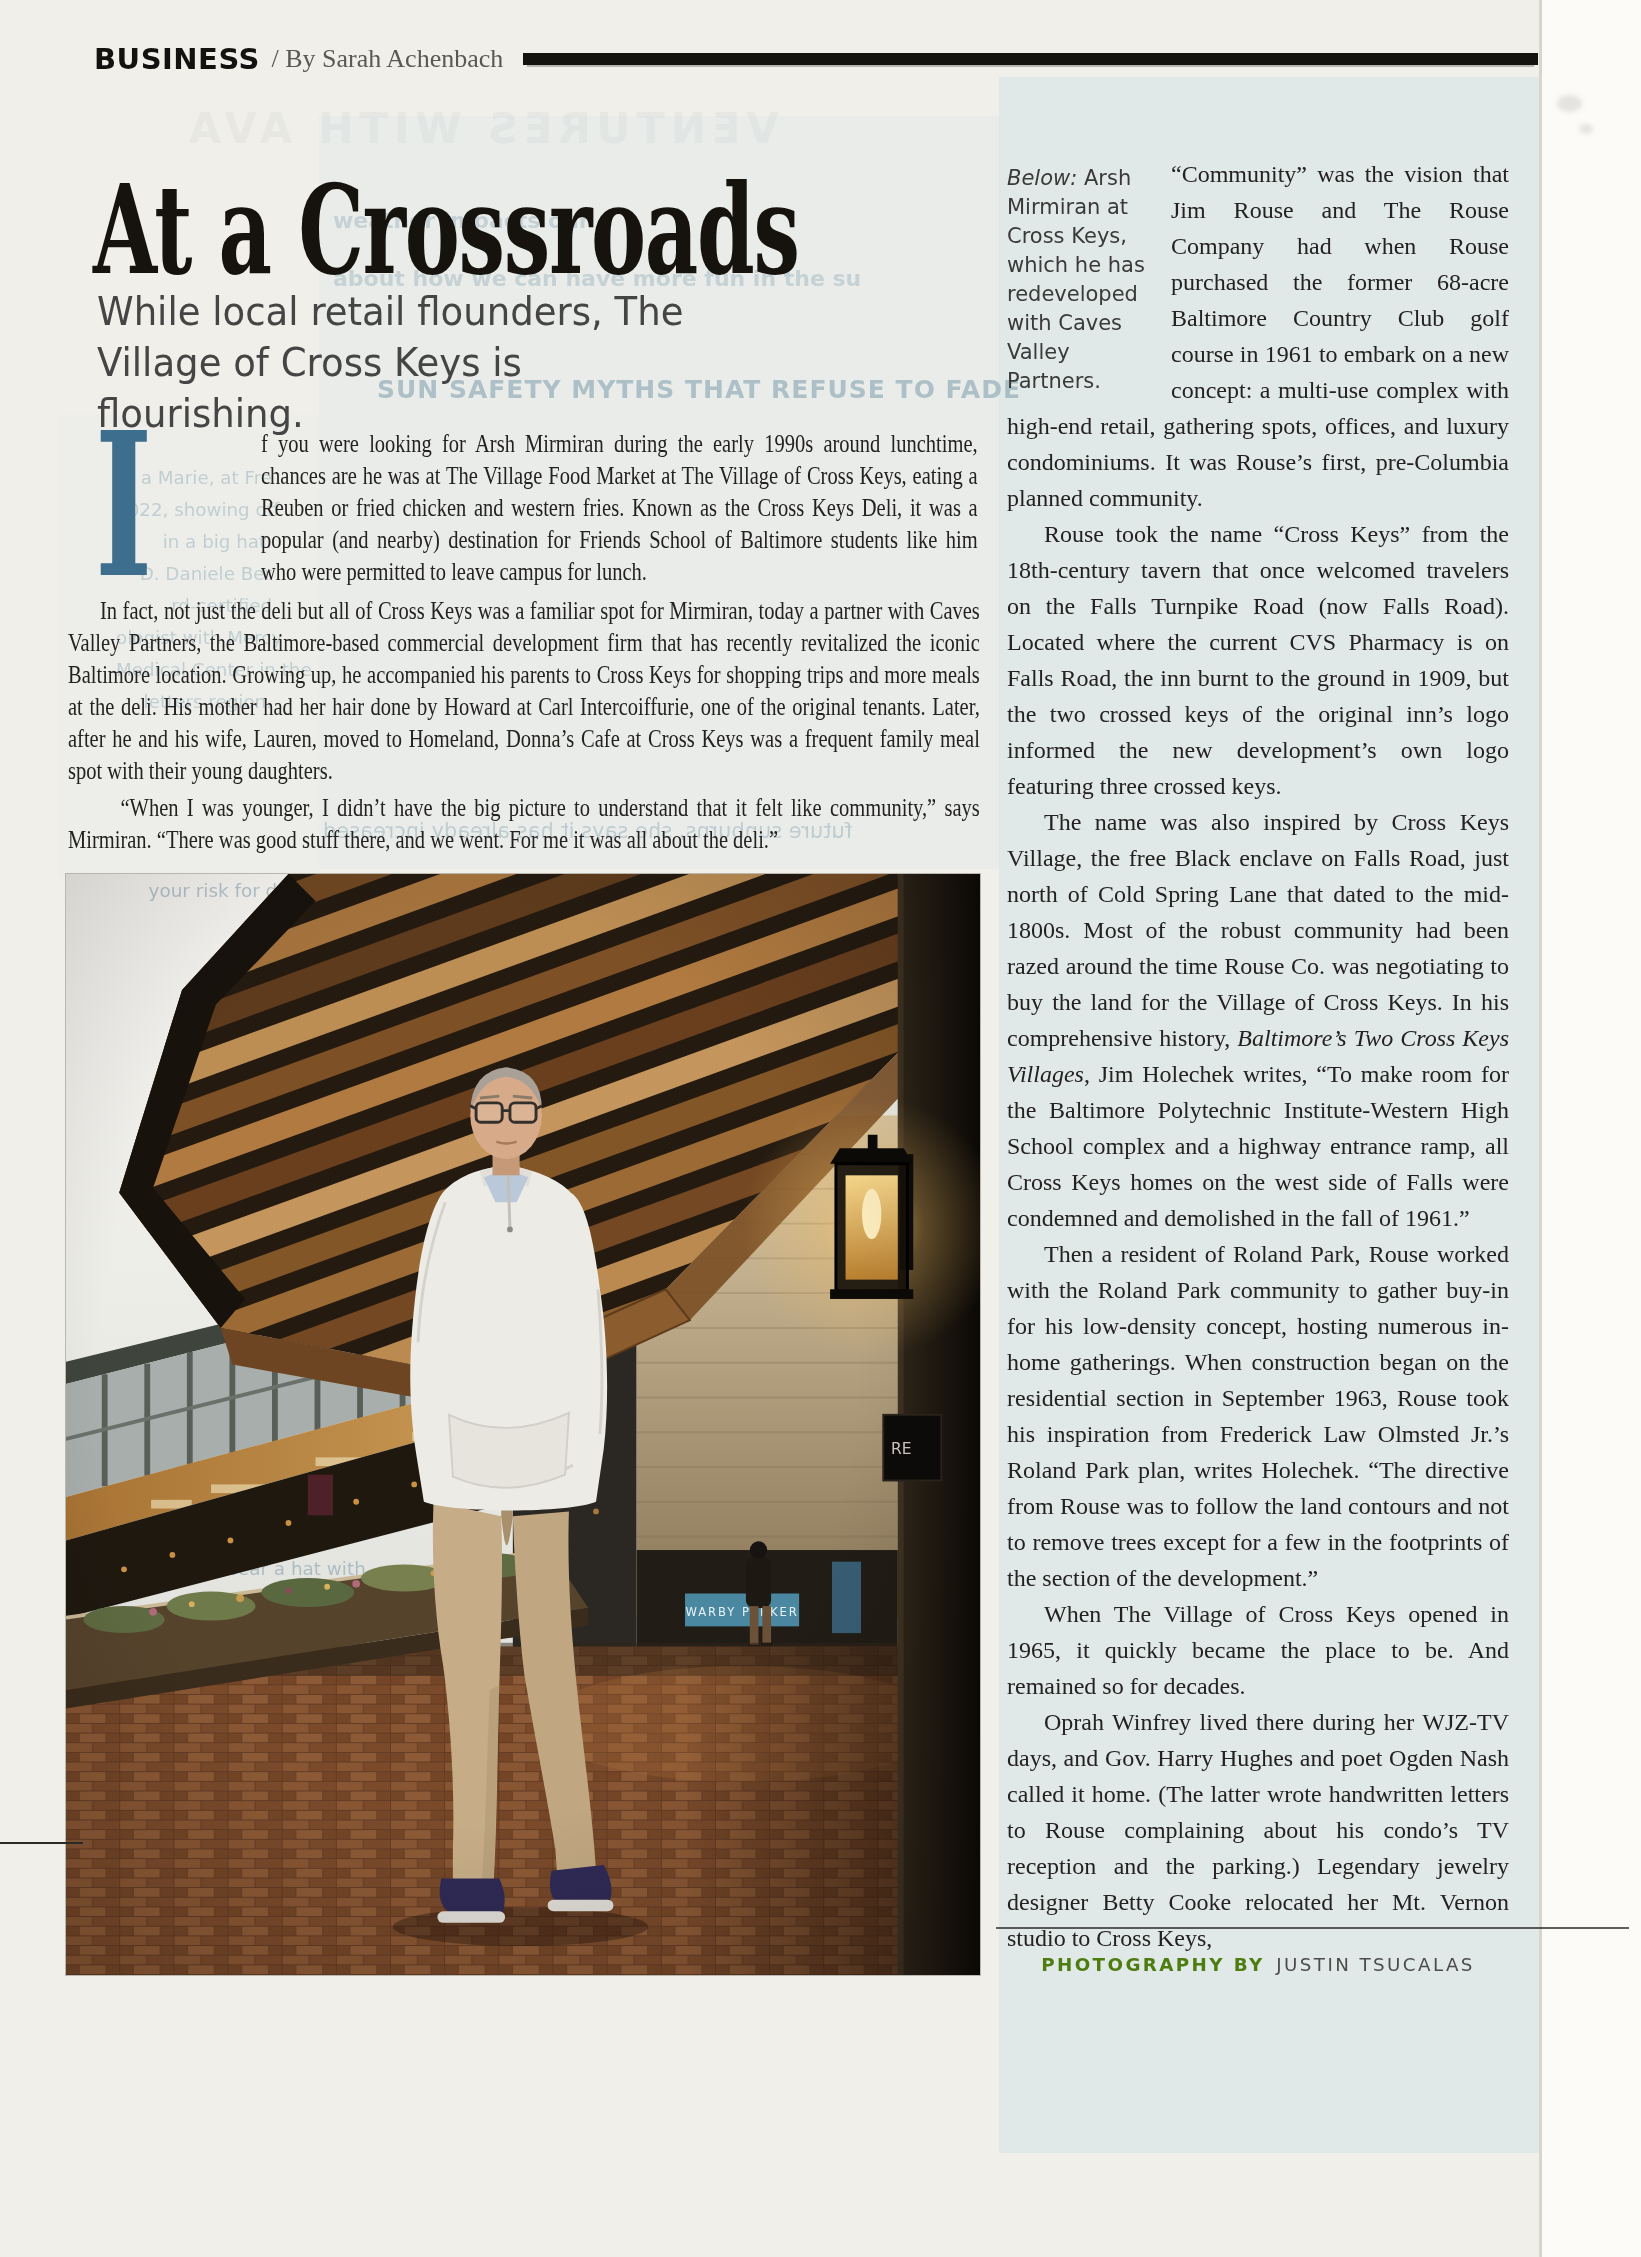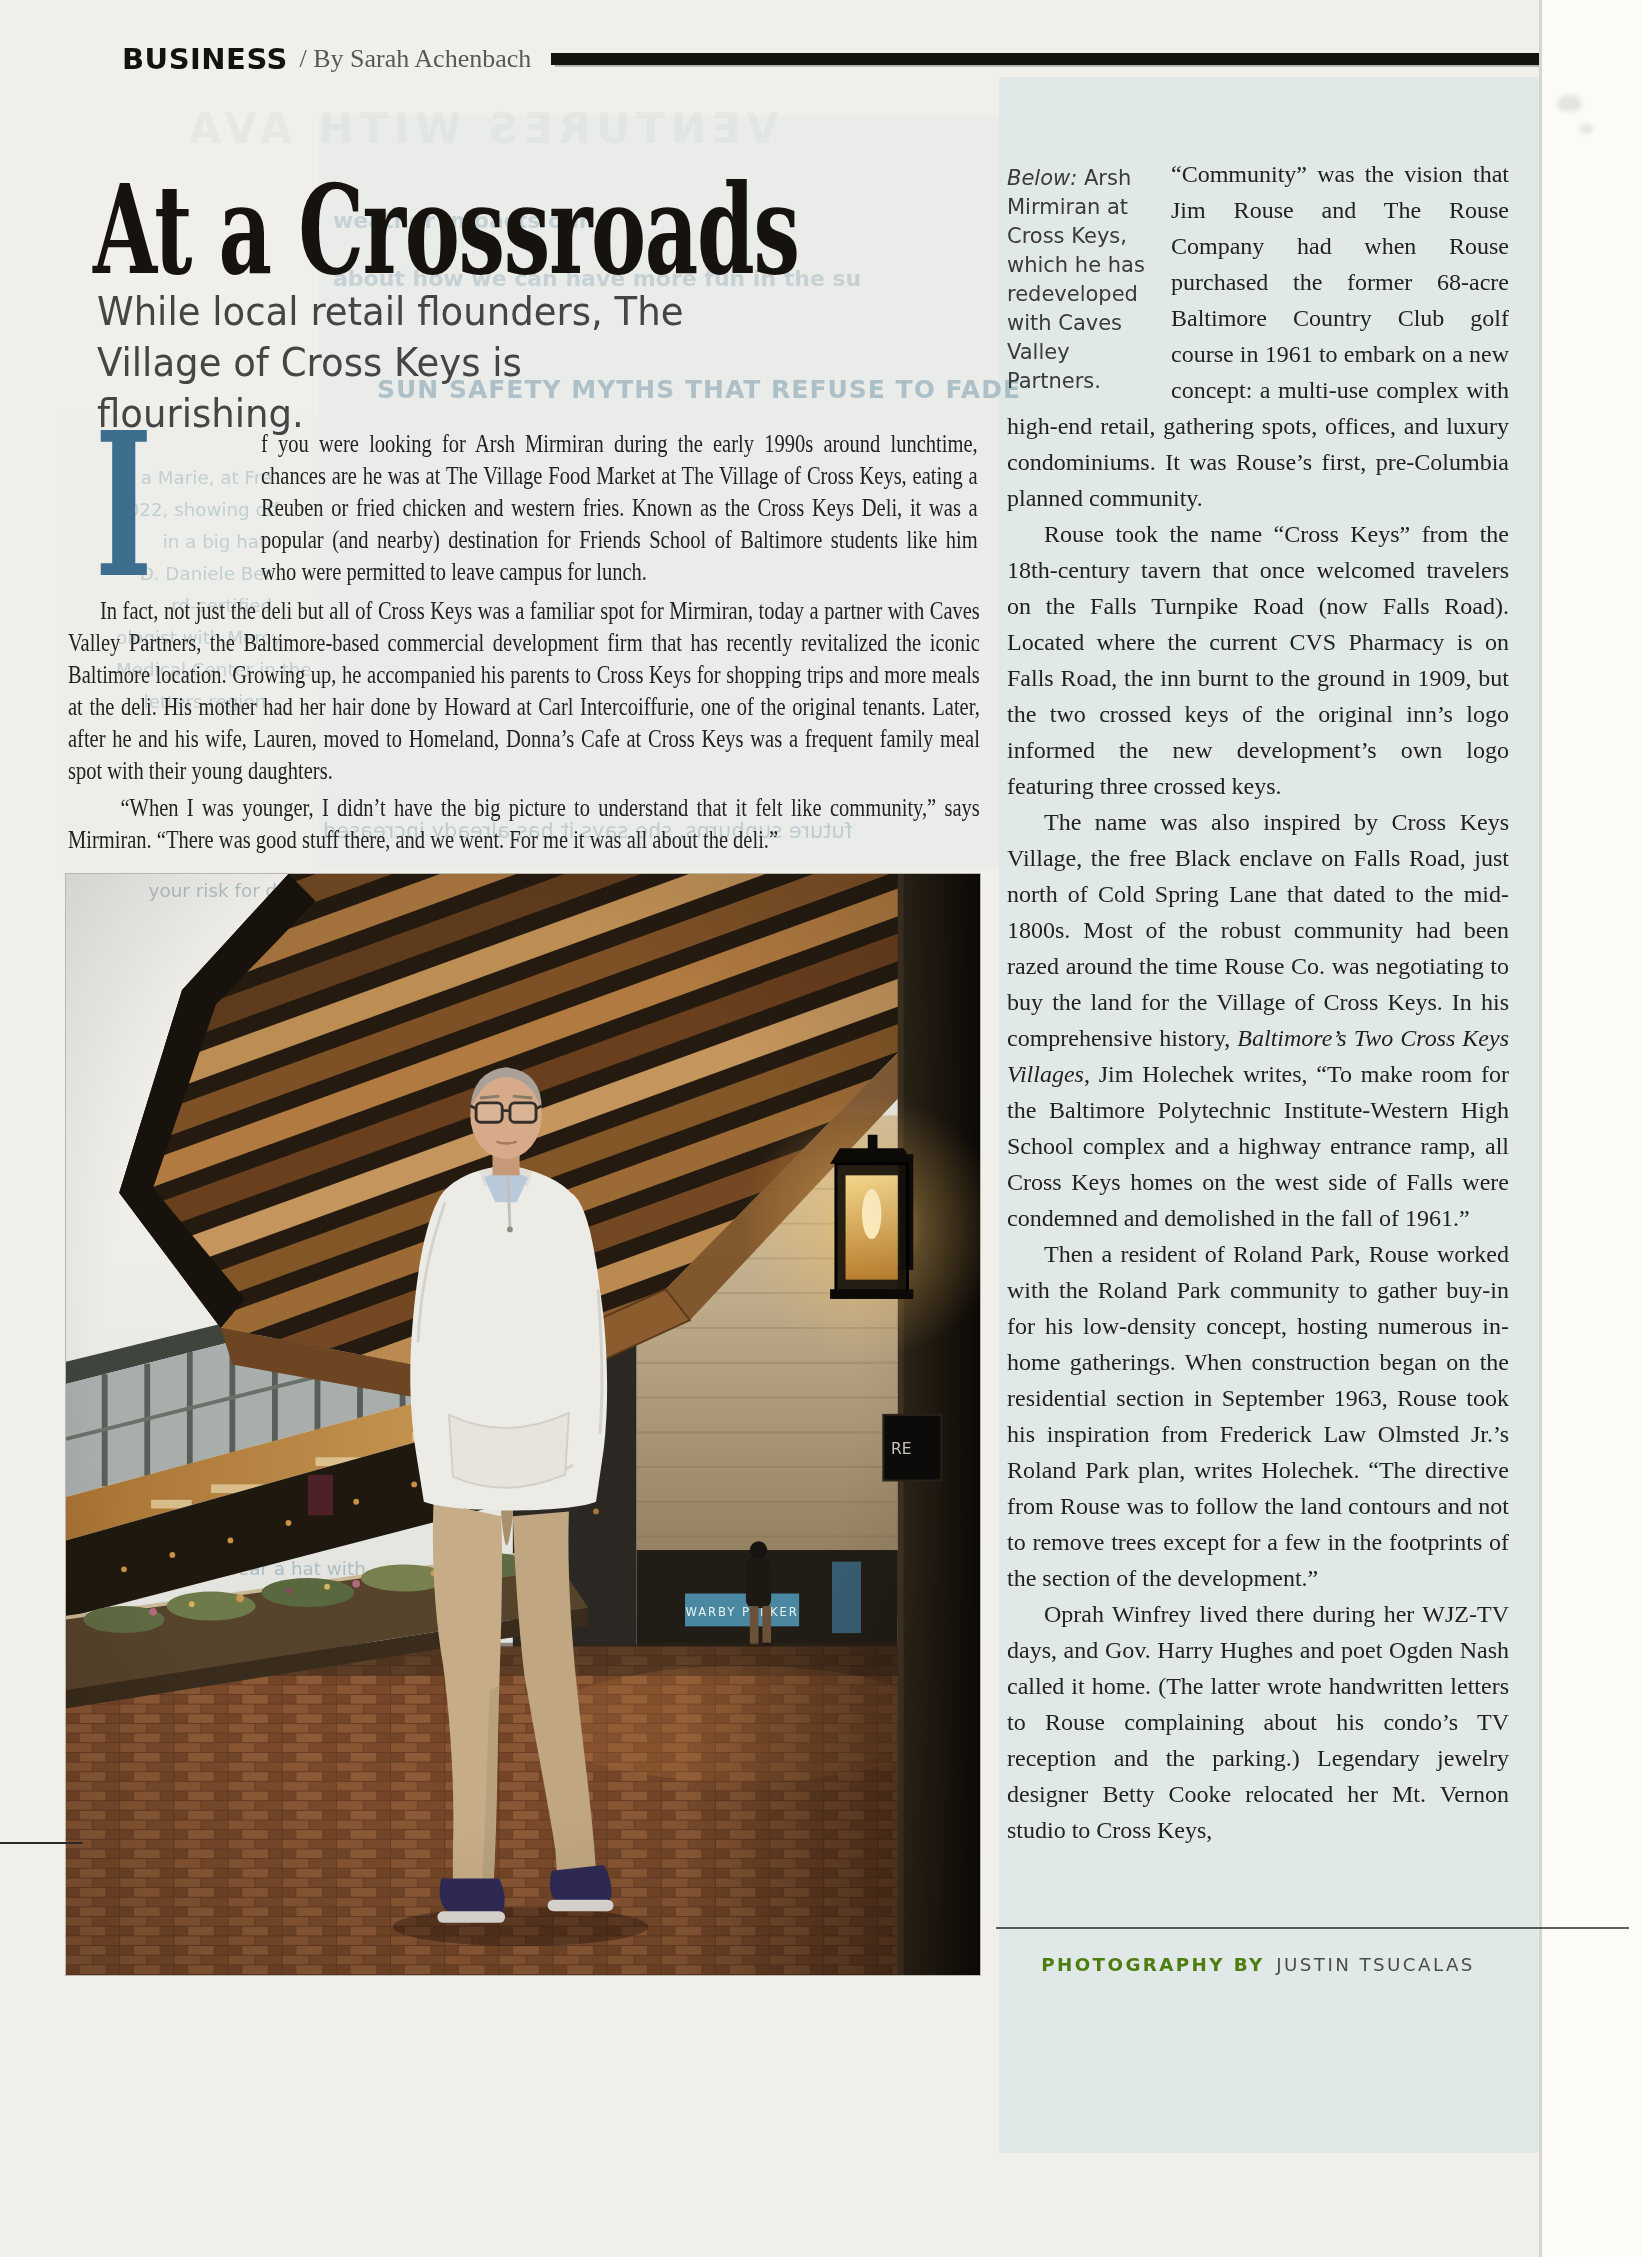--- a/index.html
+++ b/index.html
@@ -13,7 +13,7 @@
   .tint-mid{left:319px;top:116px;width:681px;height:753px;background:#d7e5ea;opacity:.25;}
   .tint-left{left:58px;top:415px;width:261px;height:463px;background:#dbe7eb;opacity:.18;}
 
-  .header-row{position:absolute;left:94px;top:42px;width:1444px;display:flex;align-items:center;margin-left:28px;}
+  .header-row{position:absolute;left:94px;top:42px;width:1444px;display:flex;align-items:center;}
   .kicker{font-family:"DejaVu Sans",sans-serif;font-weight:800;font-size:29px;letter-spacing:0.5px;color:#141210;}
   .byline{font-family:"Liberation Serif",serif;font-size:26px;color:#585854;margin-left:11.6px;white-space:nowrap;}
   .header-rule{flex:1;height:11.6px;background:#151310;margin-left:19.3px;box-shadow:0 5.8px 0 -3.9px rgba(90,90,86,.4);}

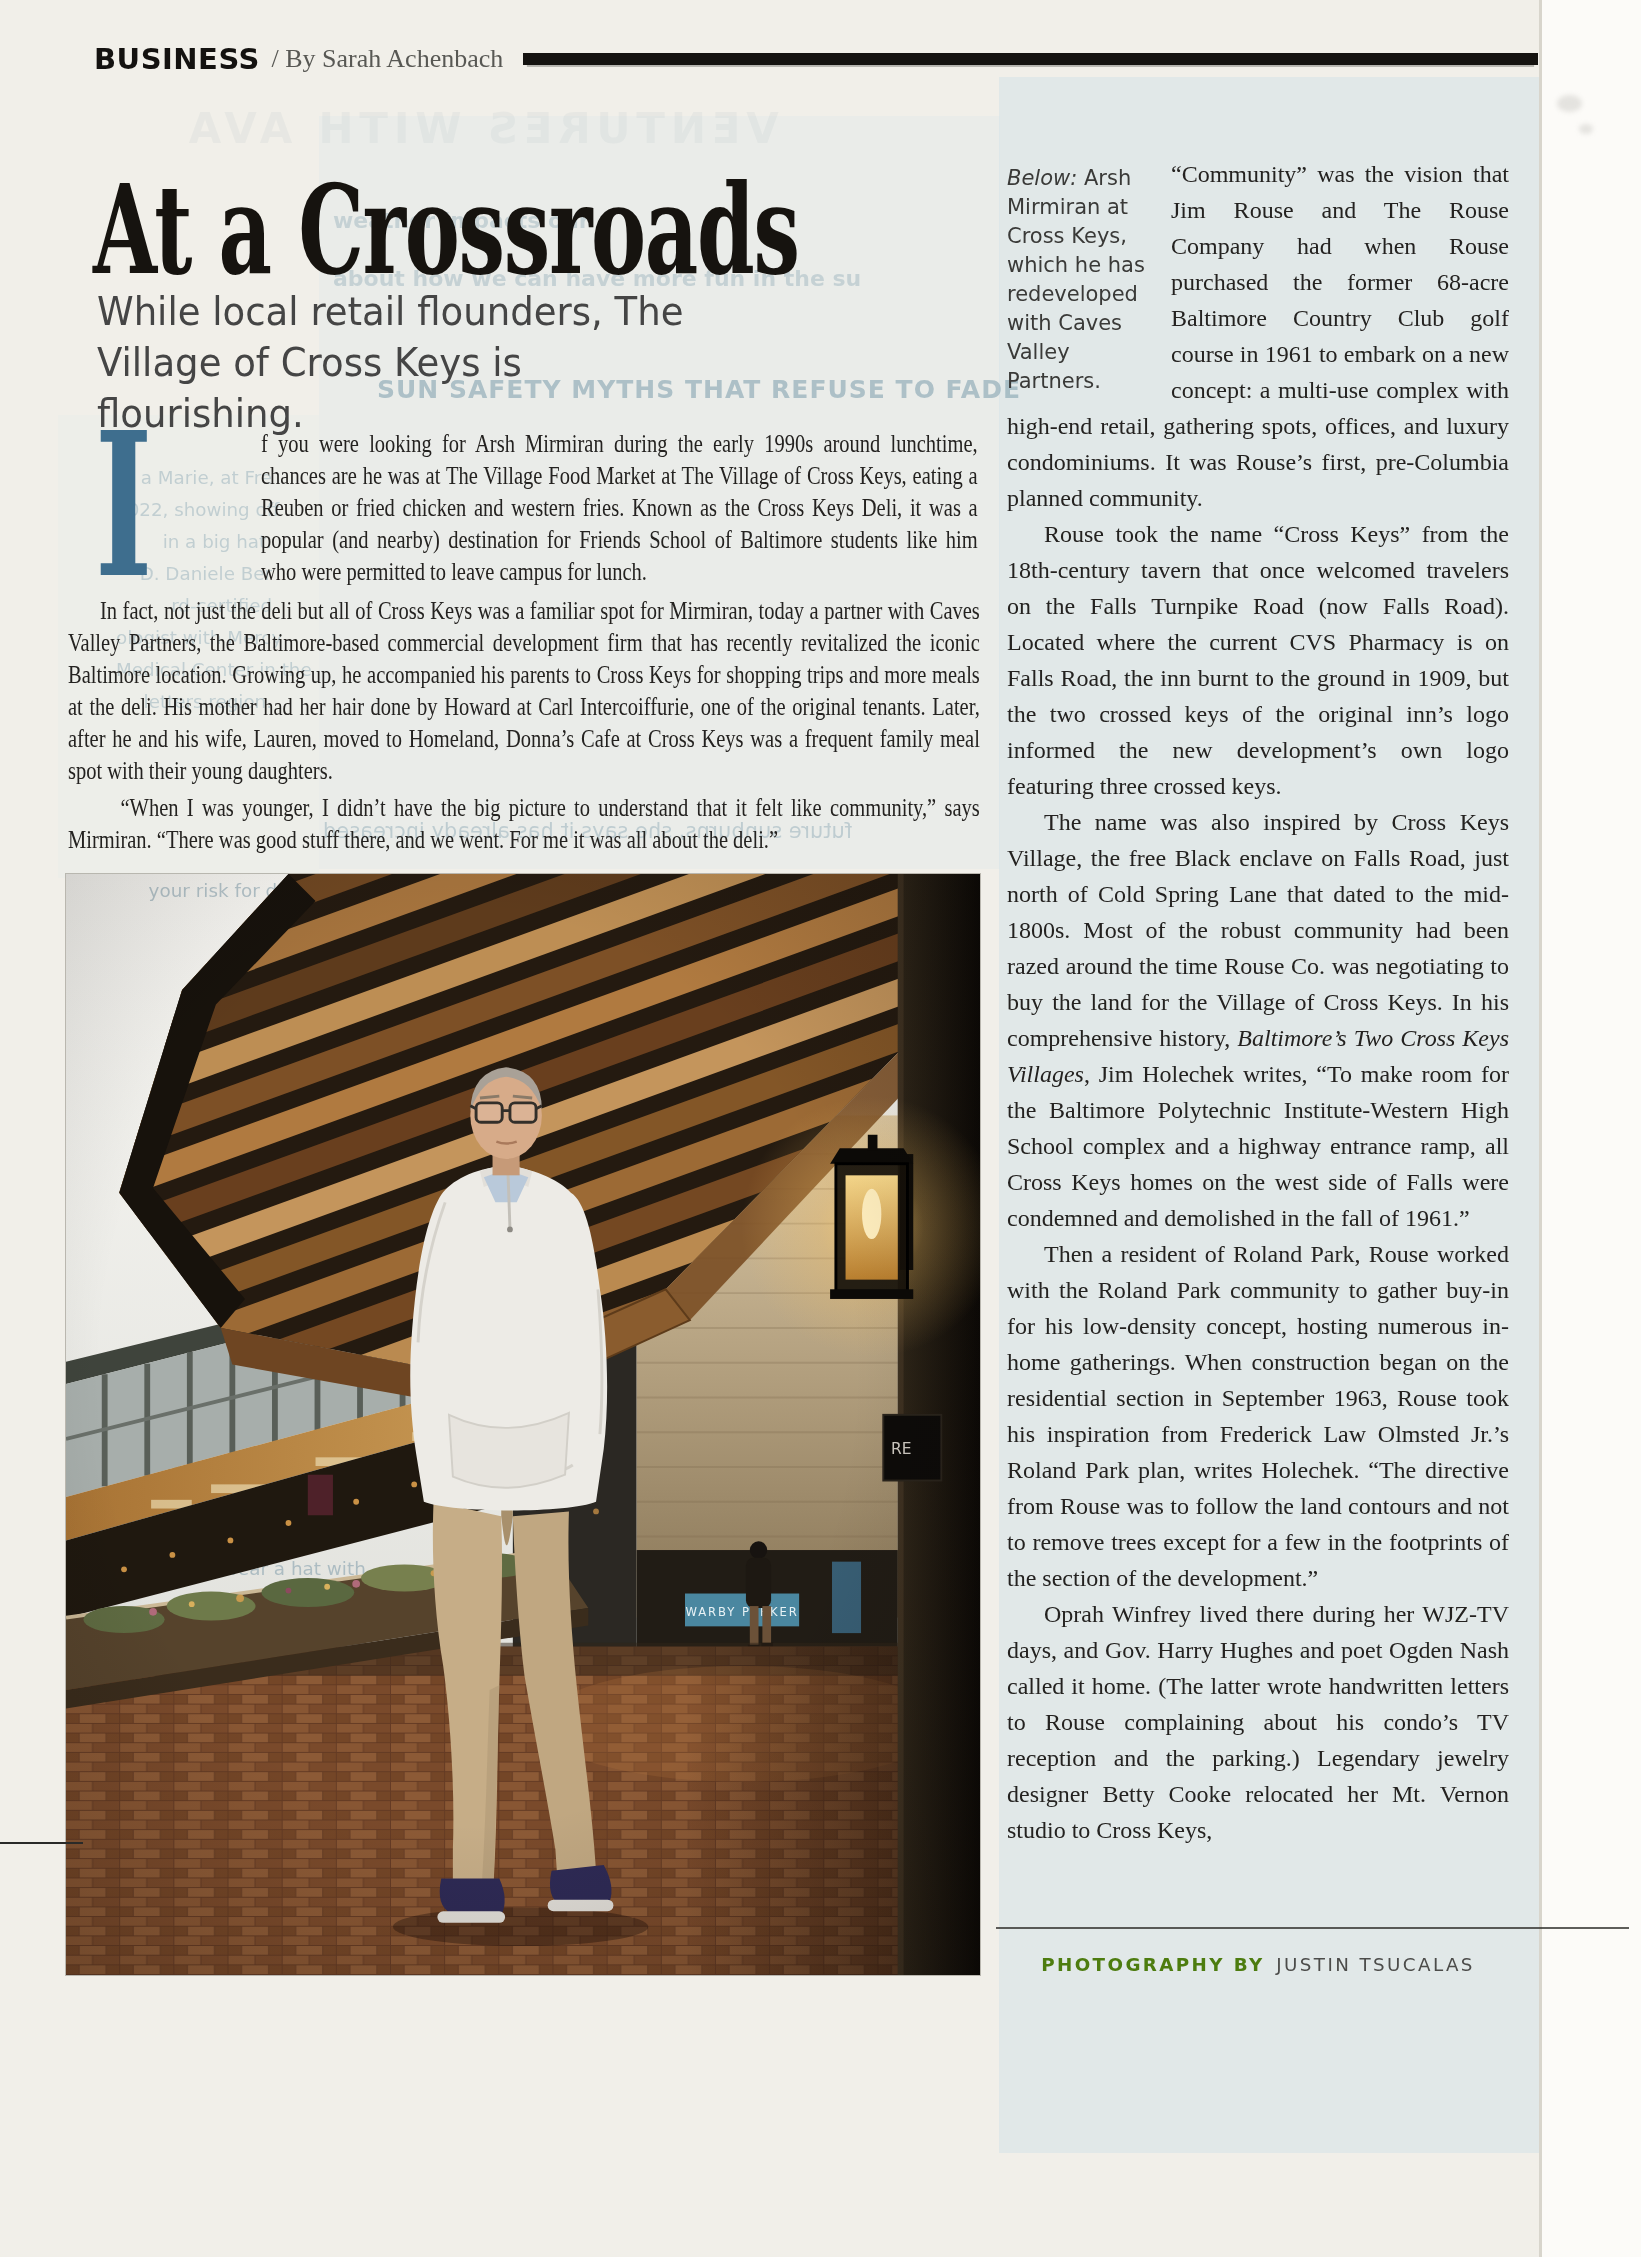--- a/index.html
+++ b/index.html
@@ -100,6 +100,7 @@
       <p class="indent">Rouse took the name “Cross Keys” from the 18th-century tavern that once welcomed travelers on the Falls Turnpike Road (now Falls Road). Located where the current CVS Pharmacy is on Falls Road, the inn burnt to the ground in 1909, but the two crossed keys of the original inn’s logo informed the new development’s own logo featuring three crossed keys.</p>
       <p class="indent"><span>The name was also inspired by Cross Keys Village, the free Black enclave on Falls Road, just north of Cold Spring Lane that dated to the mid-1800s. Most of the robust community had been razed around the time Rouse Co. was negotiating to buy the land for the Village of Cross Keys. In his comprehensive history, </span><i>Baltimore’s Two Cross Keys Villages</i><span>, Jim Holechek writes, “To make room for the Baltimore Polytechnic Institute-Western High School complex and a highway entrance ramp, all Cross Keys homes on the west side of Falls were condemned and demolished in the fall of 1961.”</span></p>
       <p class="indent">Then a resident of Roland Park, Rouse worked with the Roland Park community to gather buy-in for his low-density concept, hosting numerous in-home gatherings. When construction began on the residential section in September 1963, Rouse took his inspiration from Frederick Law Olmsted Jr.’s Roland Park plan, writes Holechek. “The directive from Rouse was to follow the land contours and not to remove trees except for a few in the footprints of the section of the development.”</p>
+      <p class="indent">When The Village of Cross Keys opened in 1965, it quickly became the place to be. And remained so for decades.</p>
       <p class="indent">Oprah Winfrey lived there during her WJZ-TV days, and Gov. Harry Hughes and poet Ogden Nash called it home. (The latter wrote handwritten letters to Rouse complaining about his condo’s TV reception and the parking.) Legendary jewelry designer Betty Cooke relocated her Mt. Vernon studio to Cross Keys,</p>
     </div>
 

